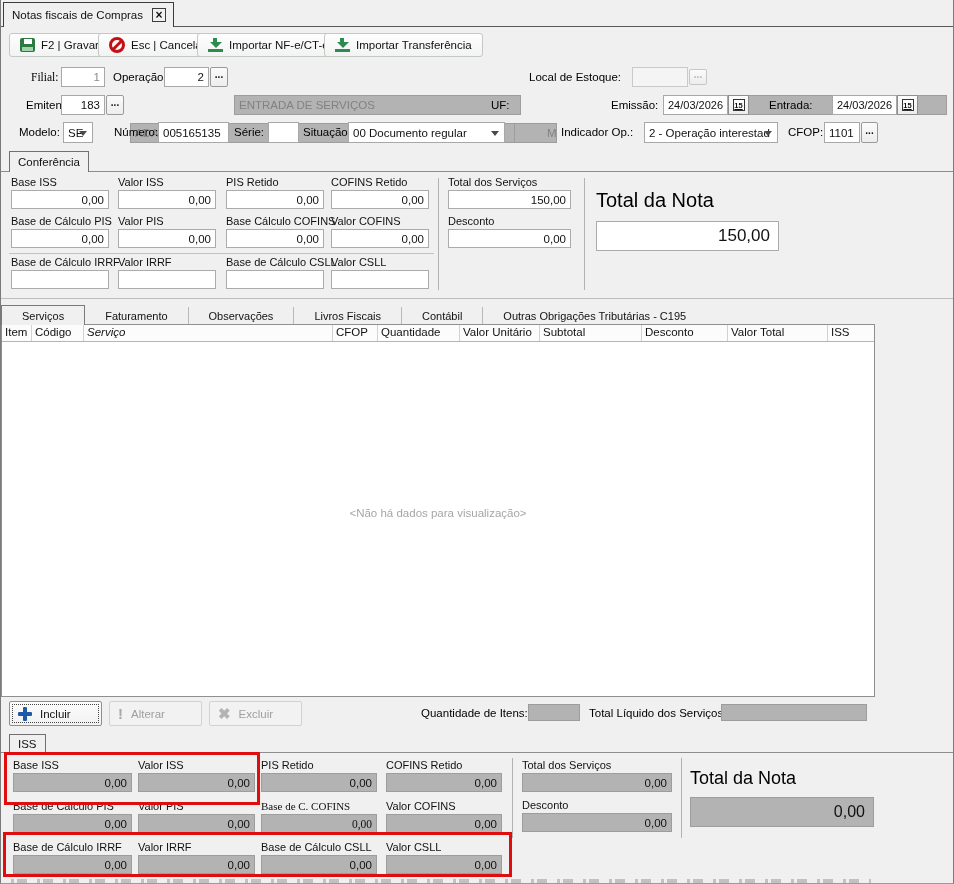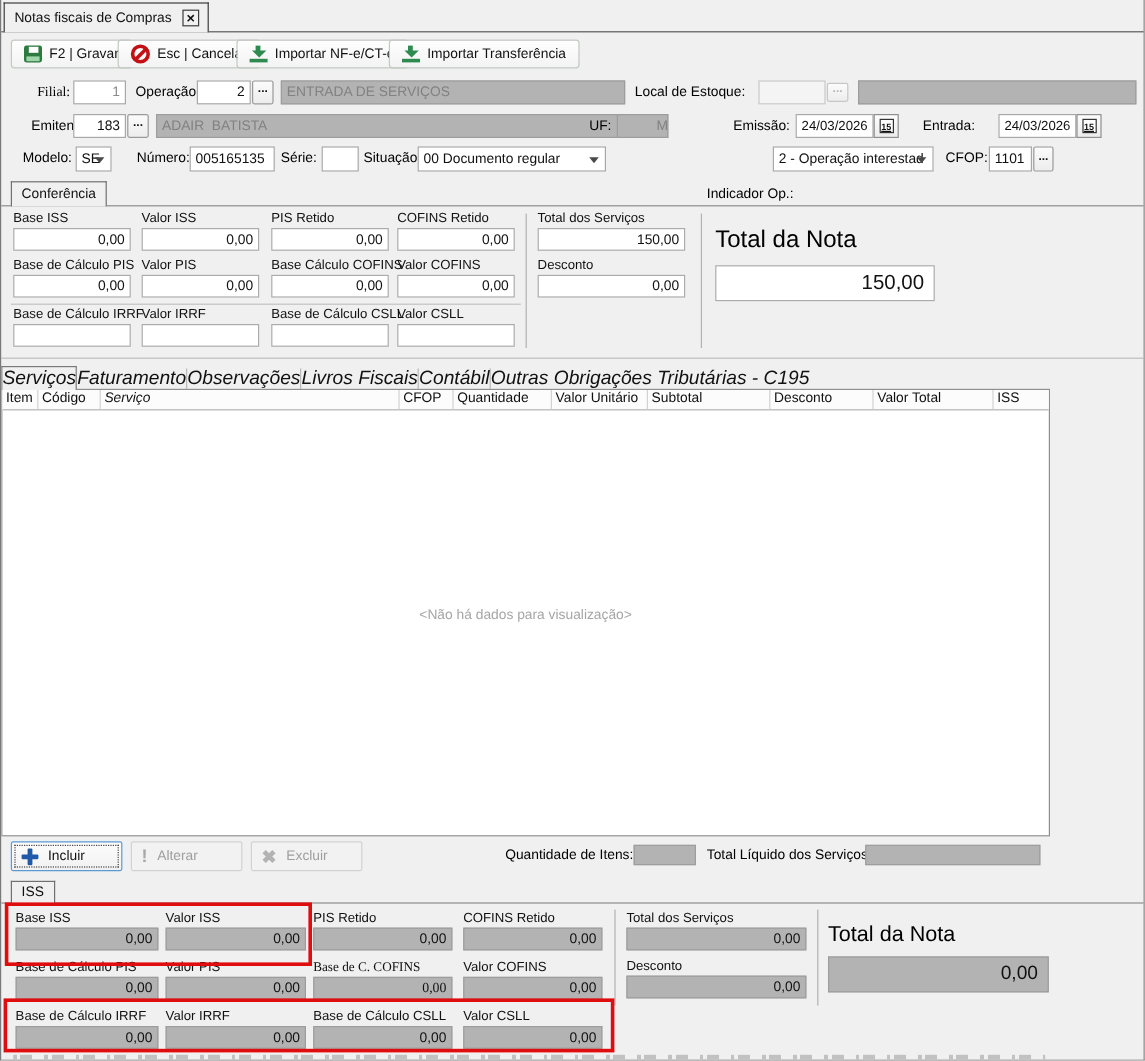--- a/index.html
+++ b/index.html
@@ -38,7 +38,7 @@
   
   .inp { position:absolute; background:#fff; border:1px solid #a8a8a8; display:flex; align-items:center; padding:0 4px; font-size:11.5px; overflow:hidden; white-space:nowrap; }
   .num { justify-content:flex-end; }
-  .ro  { background:#b3b3b3; border:1px solid #9d9d9d; color:#828282; white-space:pre; }
+  .ro  { background:#b3b3b3; border:1px solid #9d9d9d; color:#828282; white-space:pre;margin-top:28px; }
   .roNum { background:#b3b3b3; border:1px solid #9d9d9d; color:#1a1a1a; justify-content:flex-end; }
   .dots { position:absolute; background:linear-gradient(#fbfbfb,#ededed); border:1px solid #9a9a9a; border-radius:2px; display:flex; align-items:center; justify-content:center; font-weight:bold; font-size:10px; line-height:0; padding-bottom:4px; }
   .dots.dis { color:#b7b7b7; border-color:#c6c6c6; }

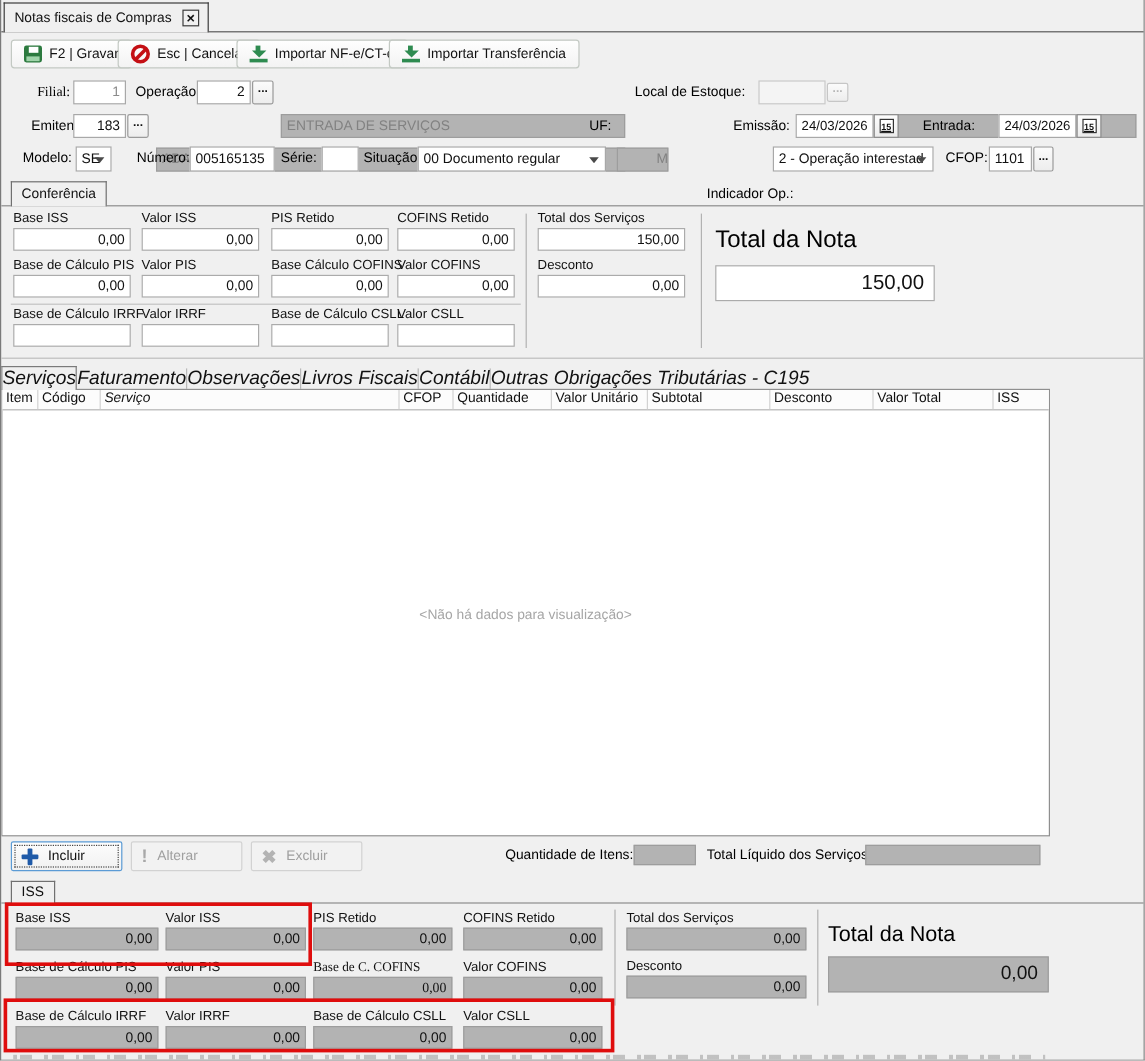--- a/index.html
+++ b/index.html
@@ -145,7 +145,7 @@
   <div class="inp" style="left:267px; top:122px; width:31px; height:21px;"></div>
   <div class="lbl" style="left:302px; top:126px;">Situação:</div>
   <div class="sel" style="left:347px; top:122px; width:157px; height:21px;">00 Documento regular</div>
-  <div class="lbl" style="left:588px; top:126px;margin-top:30px;">Indicador Op.:</div>
+  <div class="lbl" style="left:560px; top:126px;">Indicador Op.:</div>
   <div class="sel" style="left:643px; top:122px; width:134px; height:21px;">2 - Operação interestad</div>
   <div class="lbl" style="left:787px; top:126px;">CFOP:</div>
   <div class="inp" style="left:823px; top:122px; width:36px; height:21px;">1101</div>

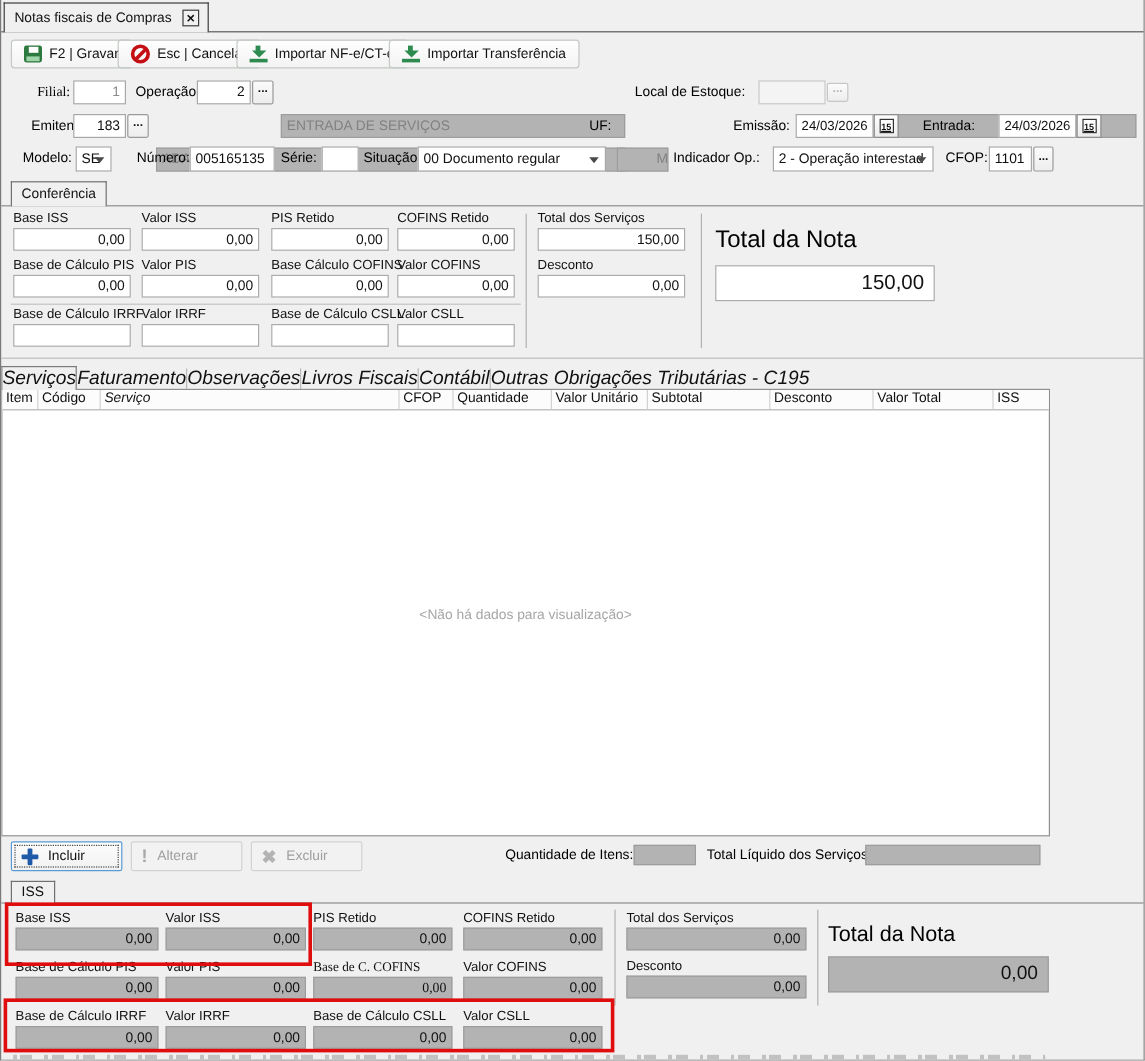--- a/index.html
+++ b/index.html
@@ -60,7 +60,7 @@
   .bigval.gray { background:#b3b3b3; border-color:#9d9d9d; }
   
   .dtabbar { position:absolute; left:0; top:305px; width:954px; height:20px; display:flex; align-items:flex-end; }
-  .dtab { height:18px; display:flex; align-items:center; padding:0 0; font-size:16px; border-right:1px solid #b9b9b9;font-style:italic; }
+  .dtab { height:18px; display:flex; align-items:center; padding:0 20px; font-size:11px; border-right:1px solid #b9b9b9; }
   .dtab.active { border:1px solid #7a7a7a; border-bottom:none; background:#f0f0f0; height:20px; z-index:2; }
   
   .grid { position:absolute; left:0; top:324px; width:874px; height:373px; background:#fff; border:1px solid #8f8f8f; }

